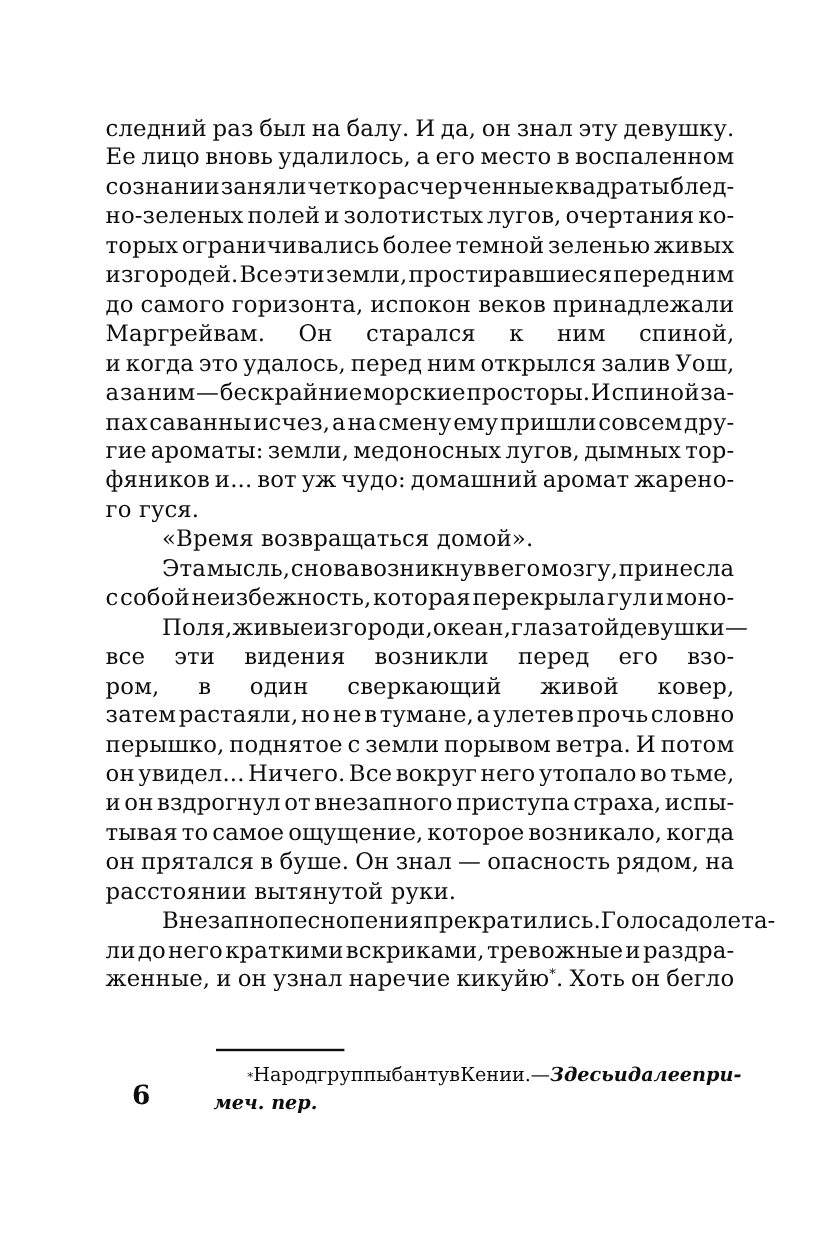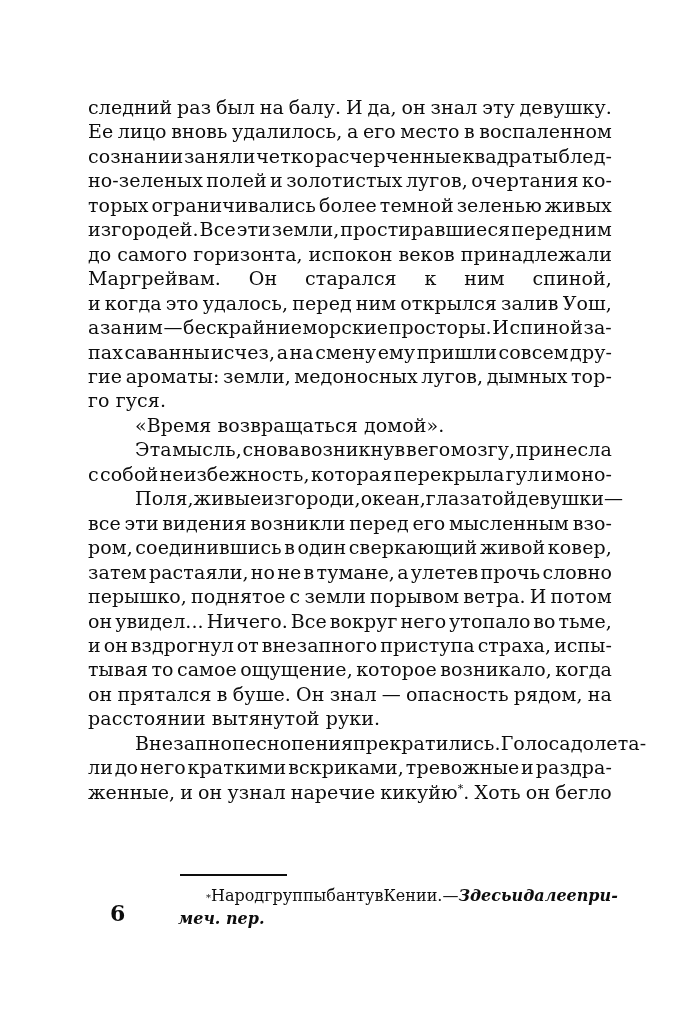--- a/index.html
+++ b/index.html
@@ -210,6 +210,16 @@
           <span class="w">лугов,</span>
           <span class="w">дымных</span>
           <span class="w">тор-</span>
+        </div>
+        <div class="line just">
+          <span class="w">фяников</span>
+          <span class="w">и...</span>
+          <span class="w">вот</span>
+          <span class="w">уж</span>
+          <span class="w">чудо:</span>
+          <span class="w">домашний</span>
+          <span class="w">аромат</span>
+          <span class="w">жарено-</span>
         </div>
         <div class="line">го гуся.</div>
       </div>

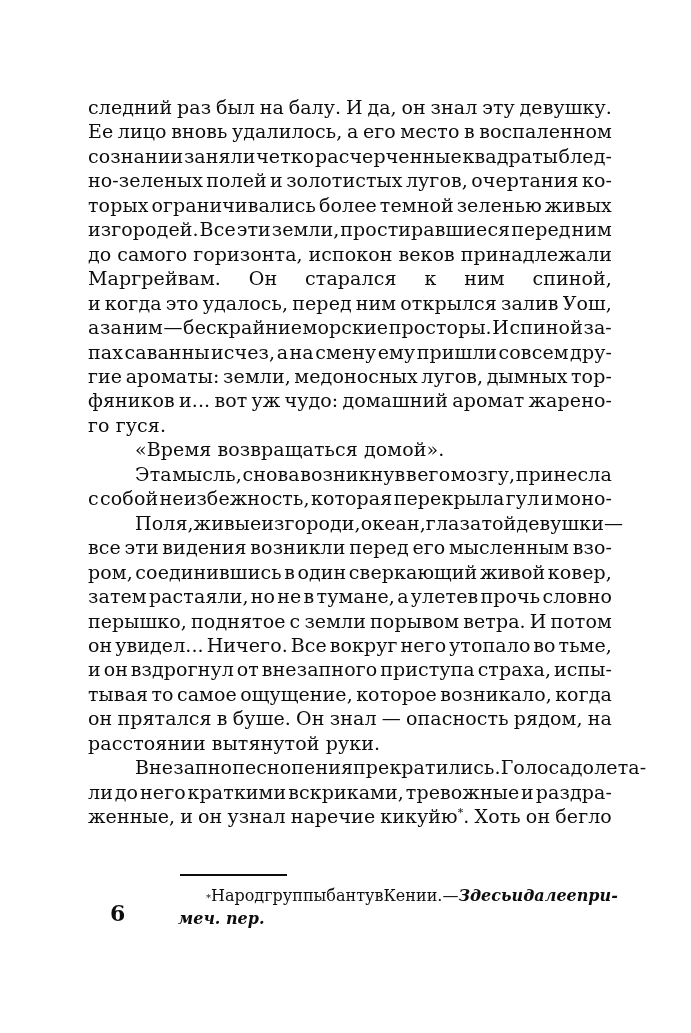--- a/index.html
+++ b/index.html
@@ -266,7 +266,6 @@
           <span class="w">возникли</span>
           <span class="w">перед</span>
           <span class="w">его</span>
-          <span class="w">мысленным</span>
           <span class="w">взо-</span>
         </div>
         <div class="line just">

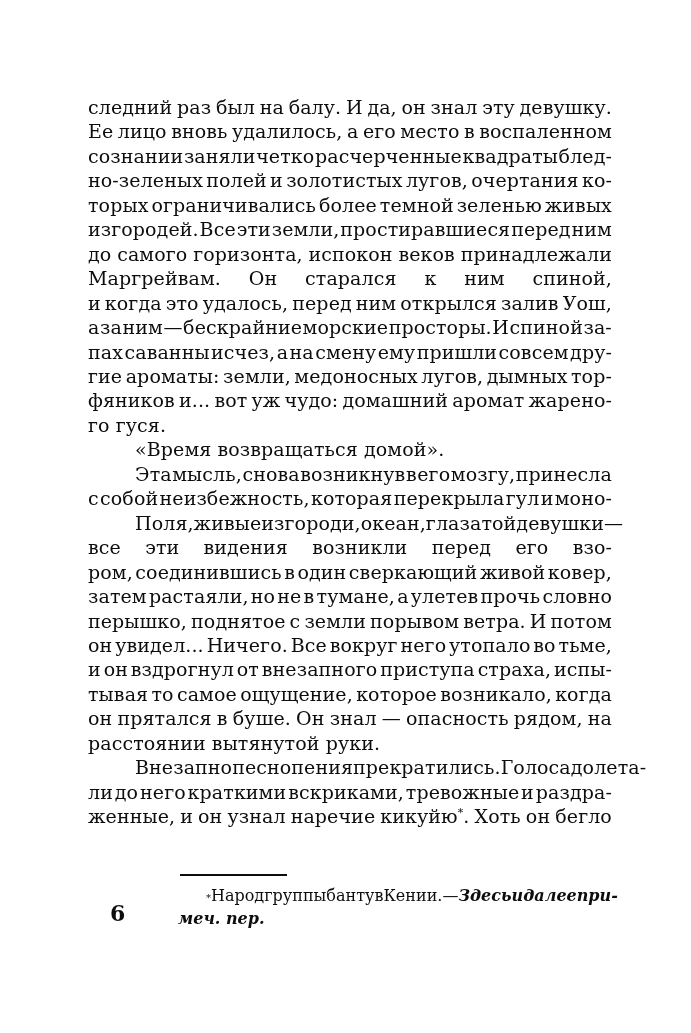--- a/index.html
+++ b/index.html
@@ -270,7 +270,6 @@
         </div>
         <div class="line just">
           <span class="w">ром,</span>
-          <span class="w">соединившись</span>
           <span class="w">в</span>
           <span class="w">один</span>
           <span class="w">сверкающий</span>

